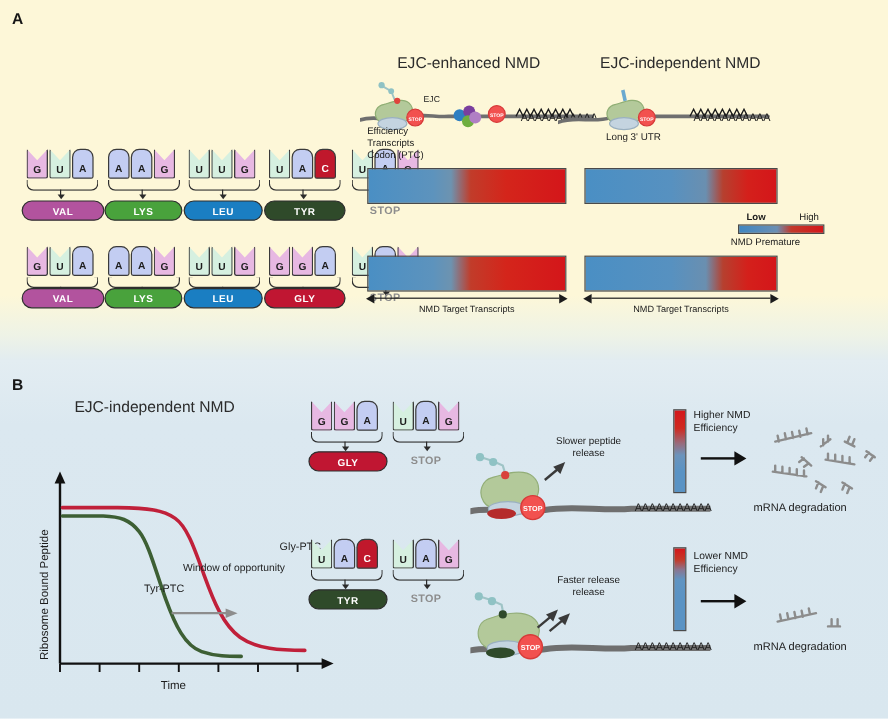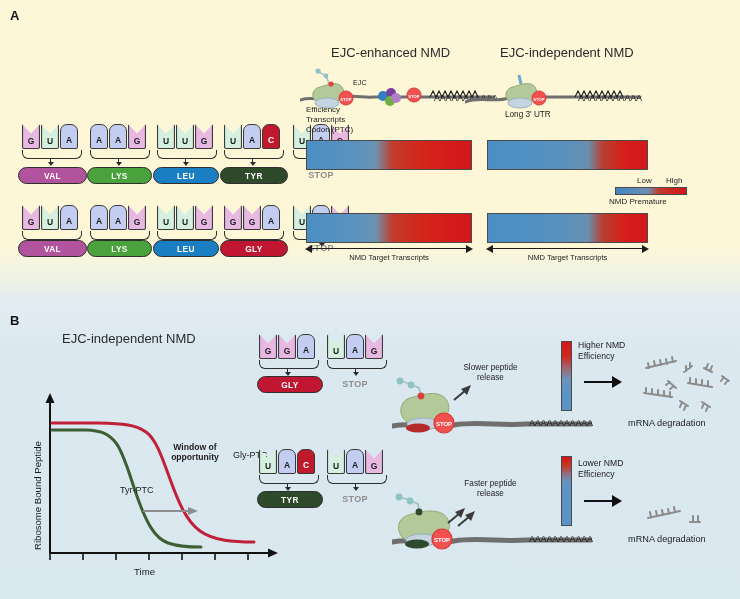--- a/index.html
+++ b/index.html
@@ -278,7 +278,7 @@
   <div class="heatbar hb-enhanced" style="left:306px;top:140px;width:166px;height:30px;"></div>
   <div class="heatbar hb-independent" style="left:487px;top:140px;width:161px;height:30px;"></div>
 
-  <div class="legend-lab" style="left:637px;top:176px;">Low</div>
+  <div class="legend-lab" style="left:622px;top:176px;font-weight:bold;">Low</div>
   <div class="legend-lab" style="left:666px;top:176px;">High</div>
   <div class="legend-bar" style="left:615px;top:187px;width:72px;height:8px;"></div>
   <div class="legend-lab" style="left:609px;top:197px;">NMD Premature</div>

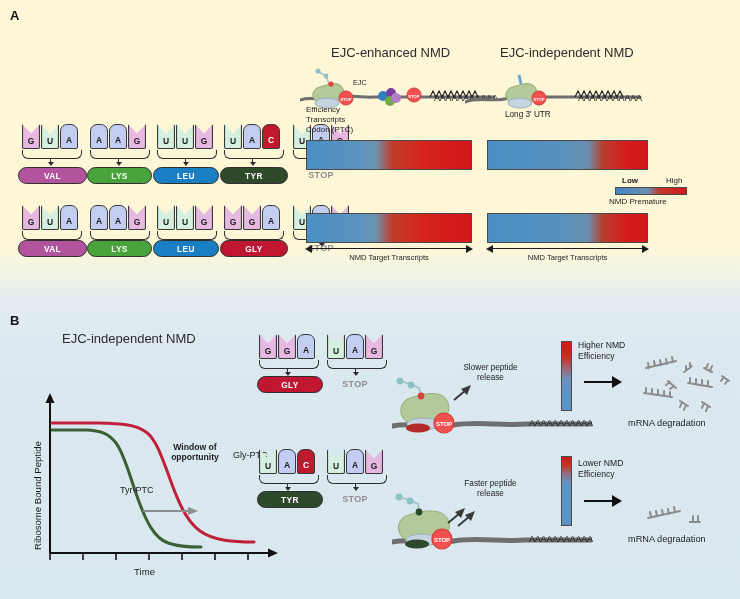--- a/index.html
+++ b/index.html
@@ -332,7 +332,7 @@
   </svg>
   <div class="curve-lab" style="left:233px;top:450px;">Gly-PTC</div>
   <div class="curve-lab" style="left:120px;top:485px;">Tyr-PTC</div>
-  <div class="win-lab" style="left:150px;top:442px;width:90px;font-weight:bold;">Window of opportunity</div>
+  <div class="win-lab" style="left:150px;top:468px;width:90px;">Window of opportunity</div>
   <div class="chart-xlab" style="left:134px;top:566px;">Time</div>
 
   <div class="codon" style="left:259px;top:334px;">

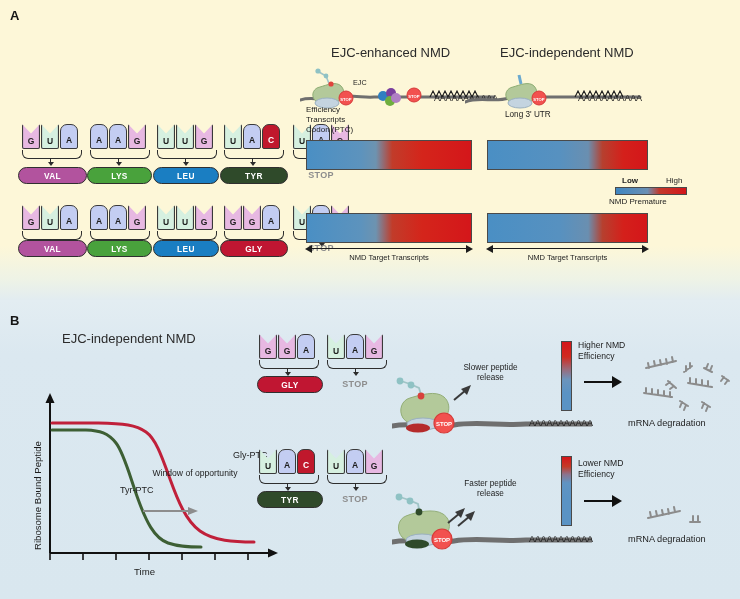--- a/index.html
+++ b/index.html
@@ -442,7 +442,7 @@
     <polygon points="83,23 73,27 79,33" fill="#3a3a3a"></polygon>
   </svg>
   <div class="small-lab" style="left:443px;top:479px;width:95px;text-align:center;font-size:8.2px;">
-    <div>Faster peptide</div>
+    <div>Faster release</div>
     <div>release</div>
   </div>
   <div class="polyA" style="left:529px;top:534px;">AAAAAAAAAAA</div>

